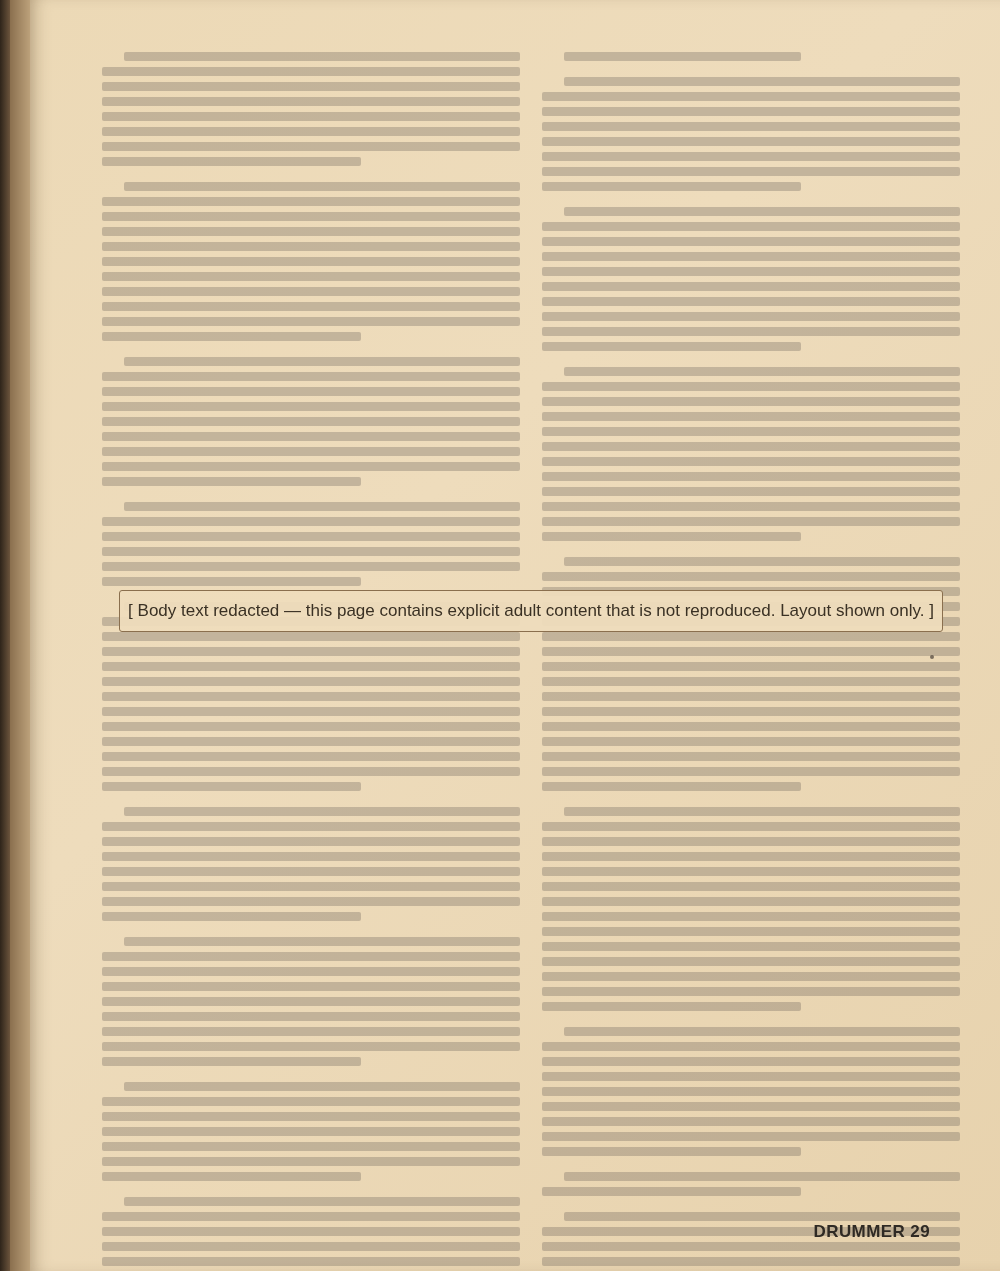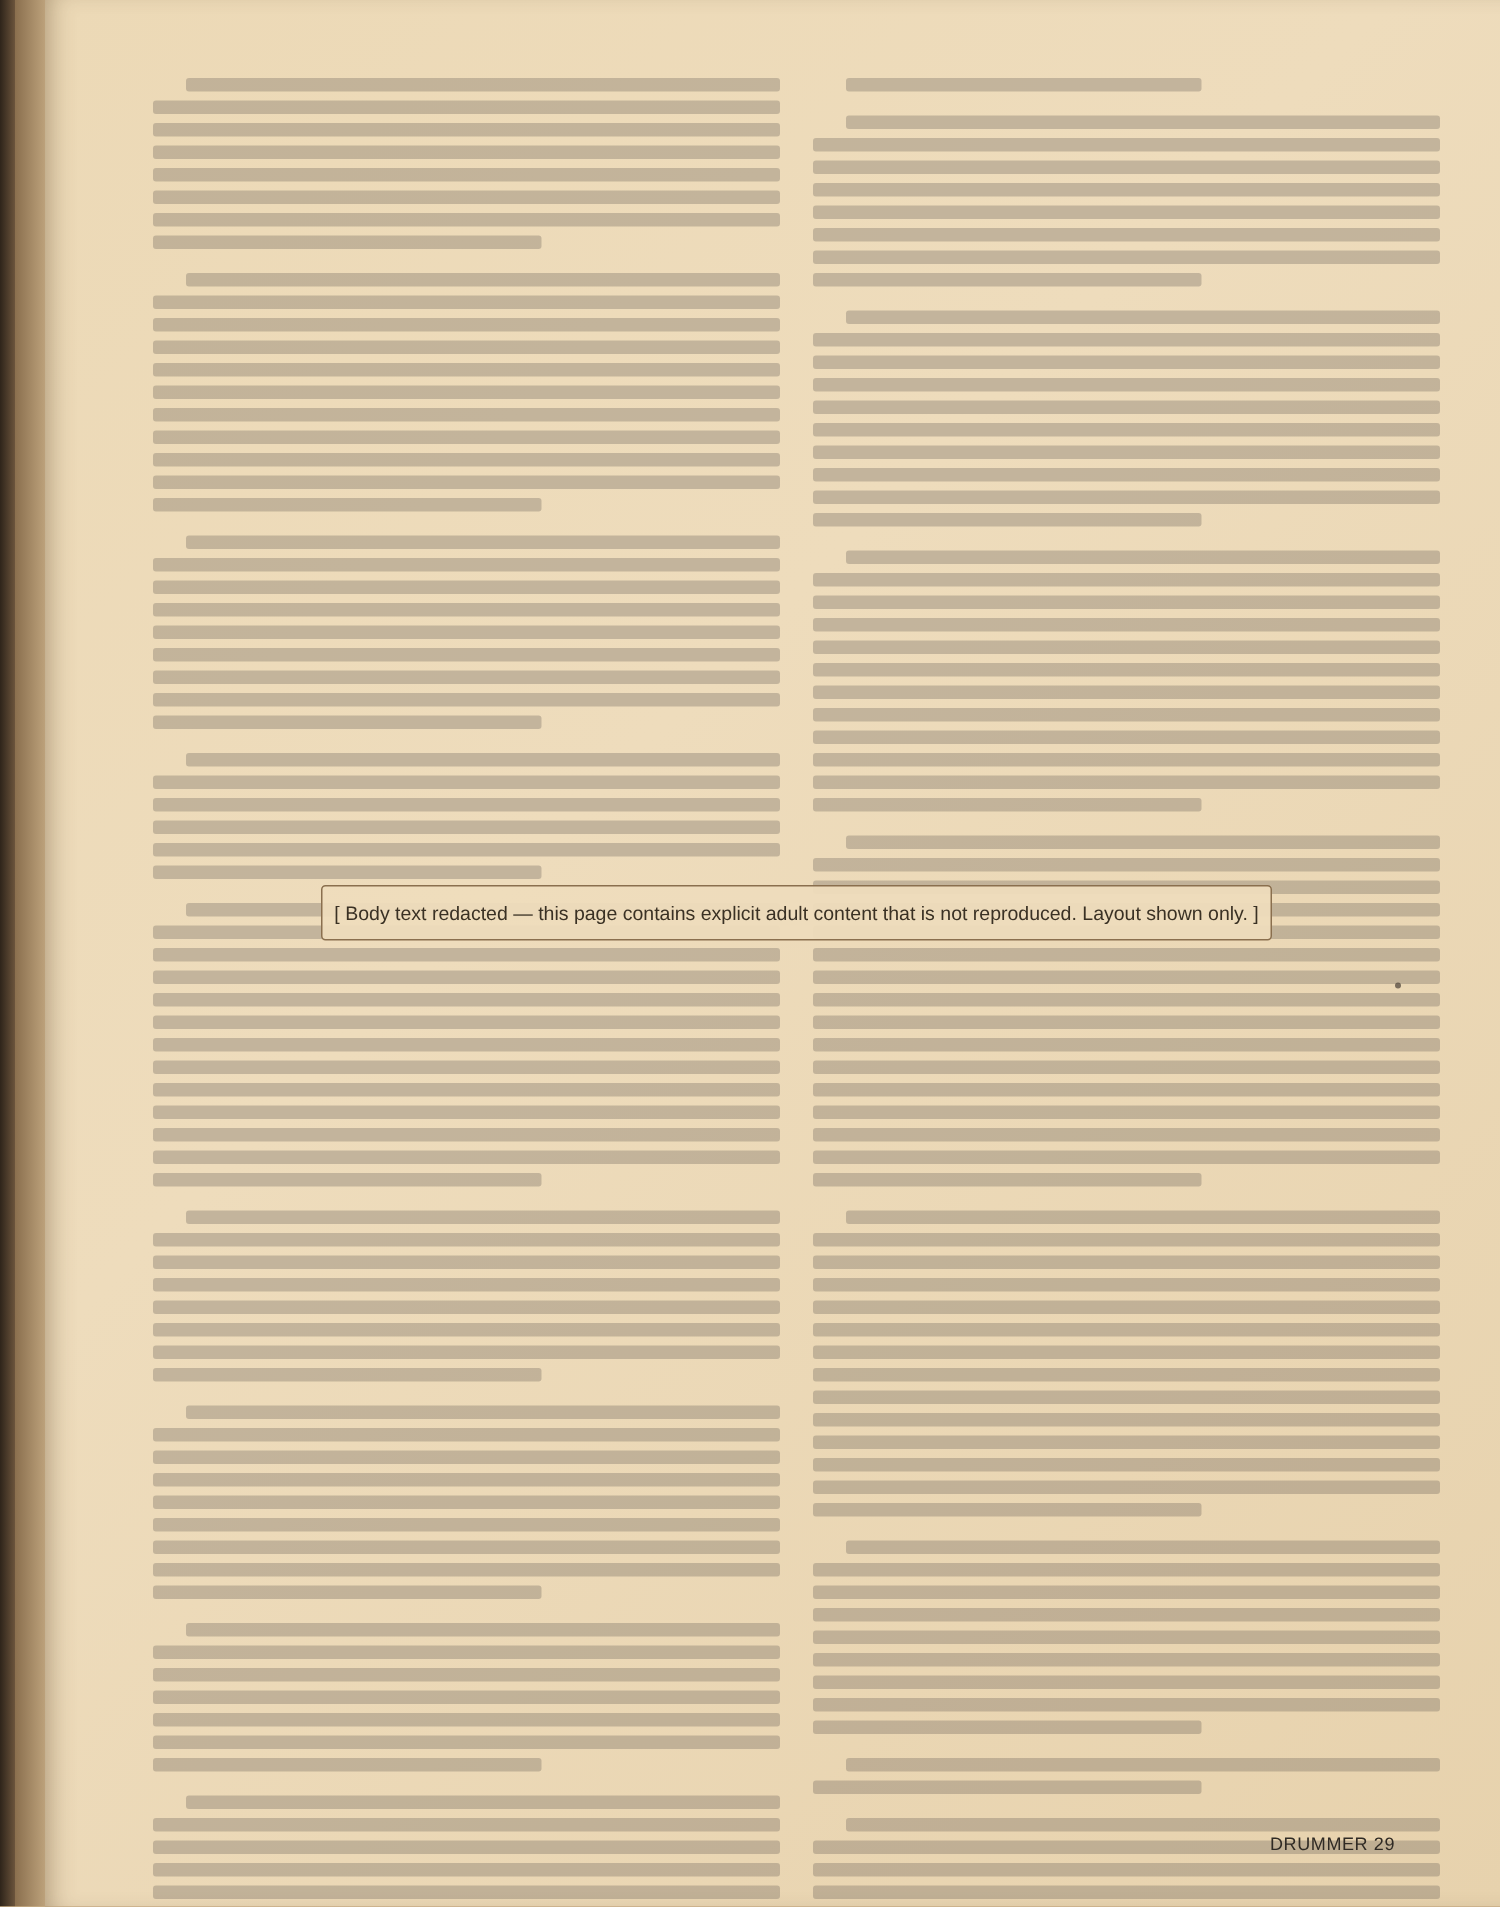--- a/index.html
+++ b/index.html
@@ -75,7 +75,7 @@
     border: 1px solid #8a6f4e;
     color: #3a3124;
     padding: 10px 8px;
-    font-size: 13px;
+    font-size: 17px;
     border-radius: 3px;
   }
   .footer {

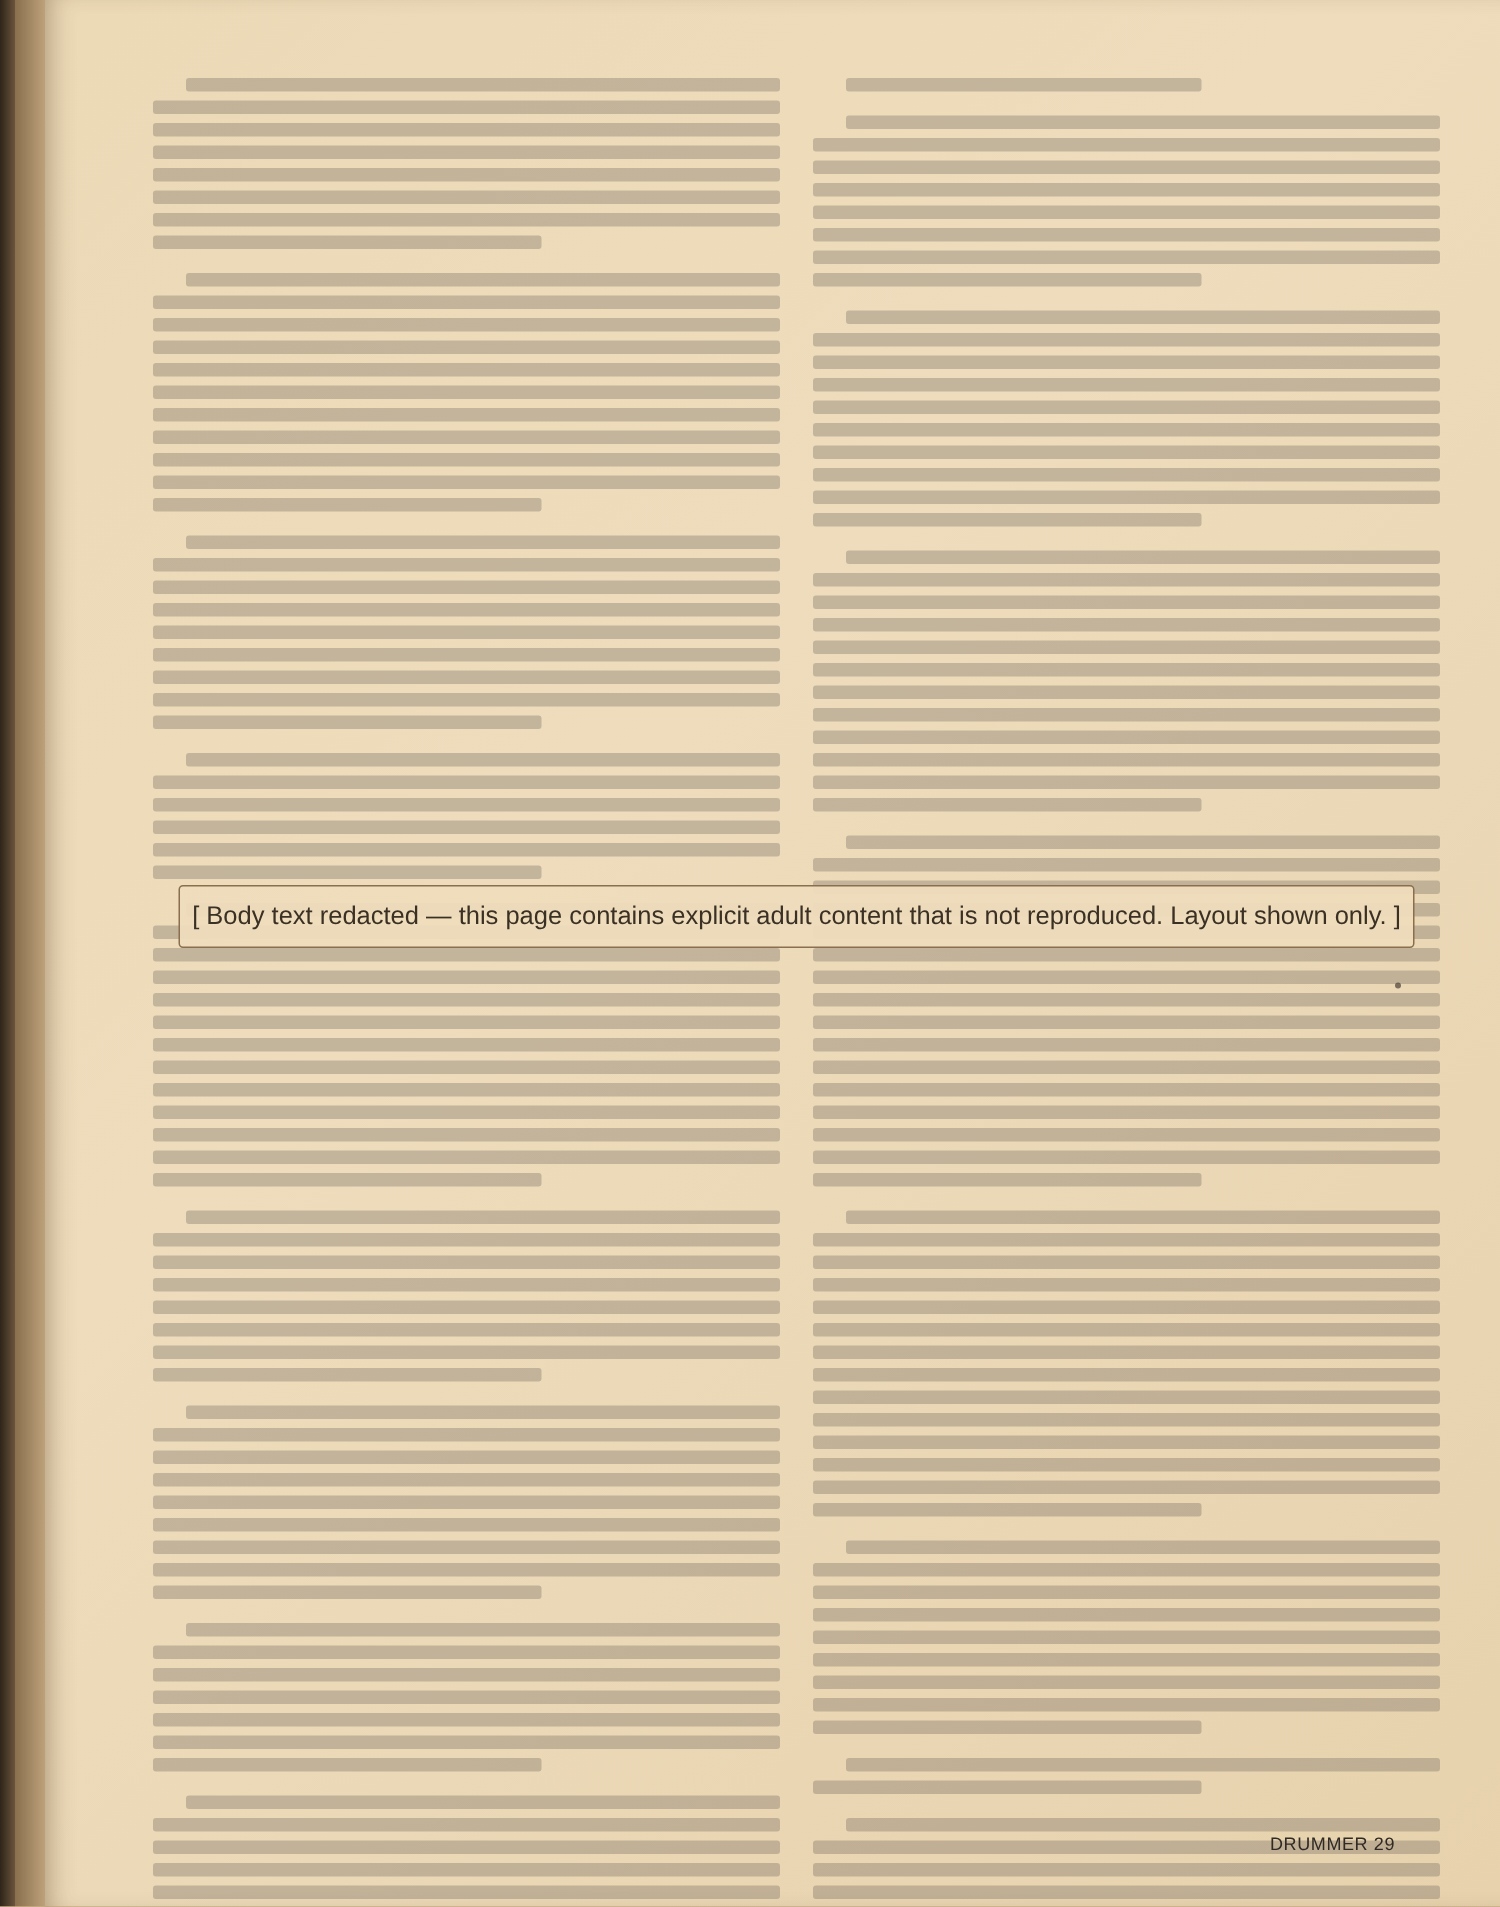--- a/index.html
+++ b/index.html
@@ -81,8 +81,8 @@
   .footer {
     position: absolute;
     right: 70px; top: 1222px;
-    font-size: 12px;
-    font-weight: normal;
+    font-size: 17px;
+    font-weight: bold;
     letter-spacing: 0.4px;
     color: #2f2a24;
   }

